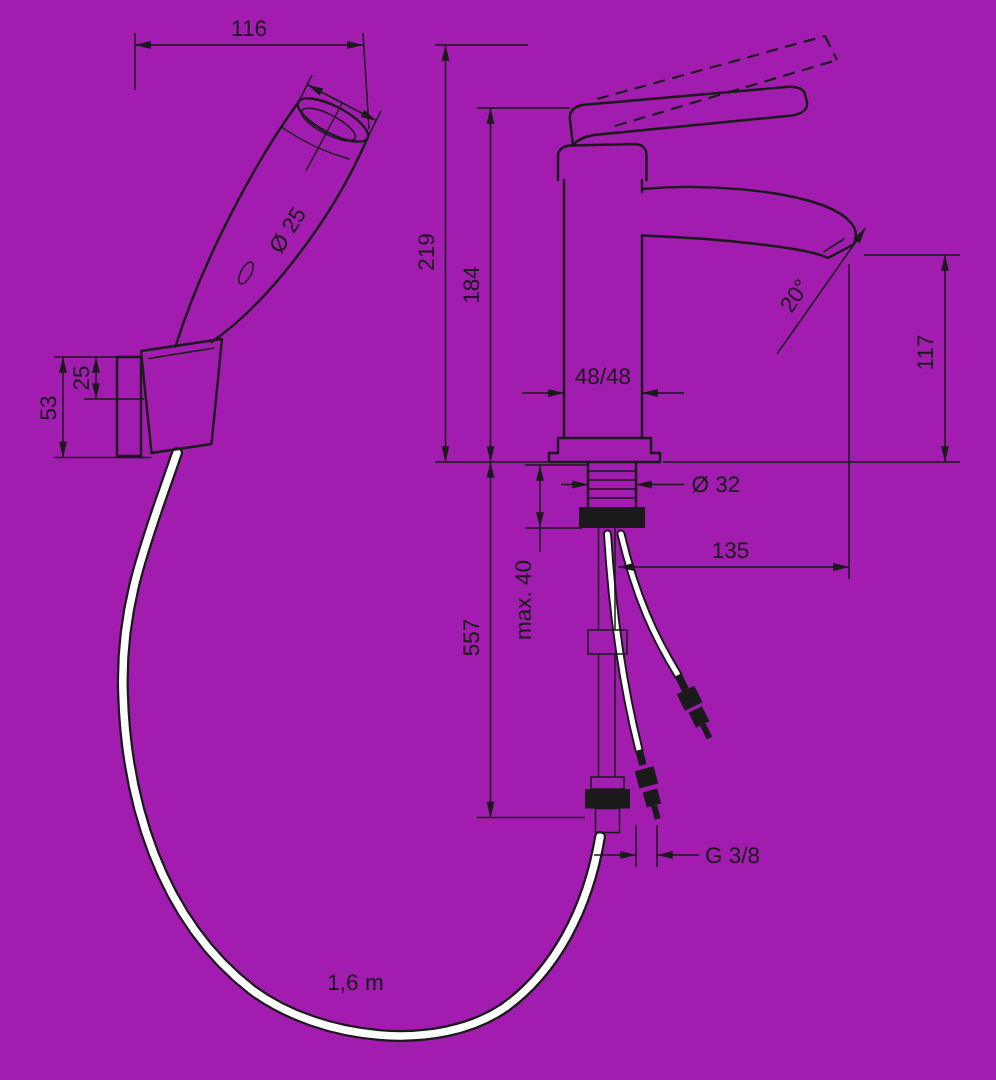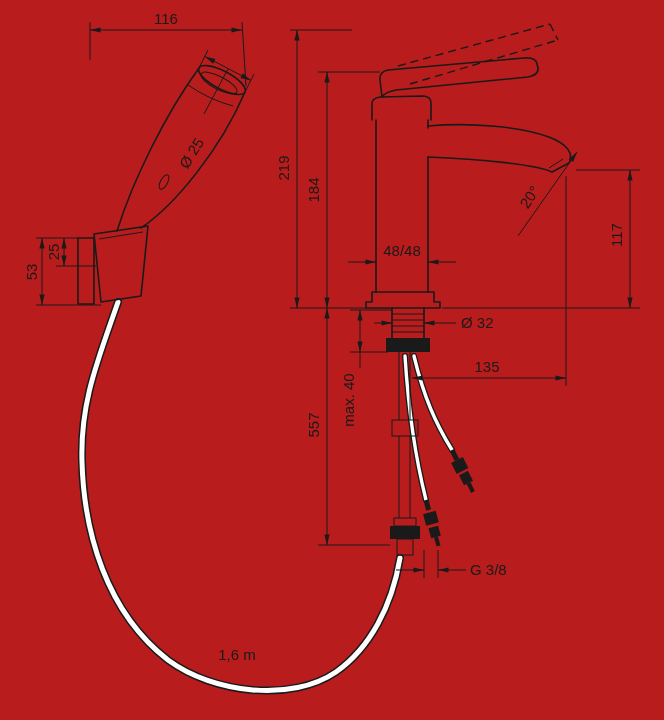--- a/index.html
+++ b/index.html
@@ -4,7 +4,7 @@
 <style>
   html,body{margin:0;padding:0;background:#e8e8e8;}
   .canvas{
-    width:664px;height:720px;background:#b91c1c;position:relative;
+    width:664px;height:720px;background:#a21caf;position:relative;
     font-family:"Liberation Sans", sans-serif;
     margin:0 auto;overflow:hidden;
   }

